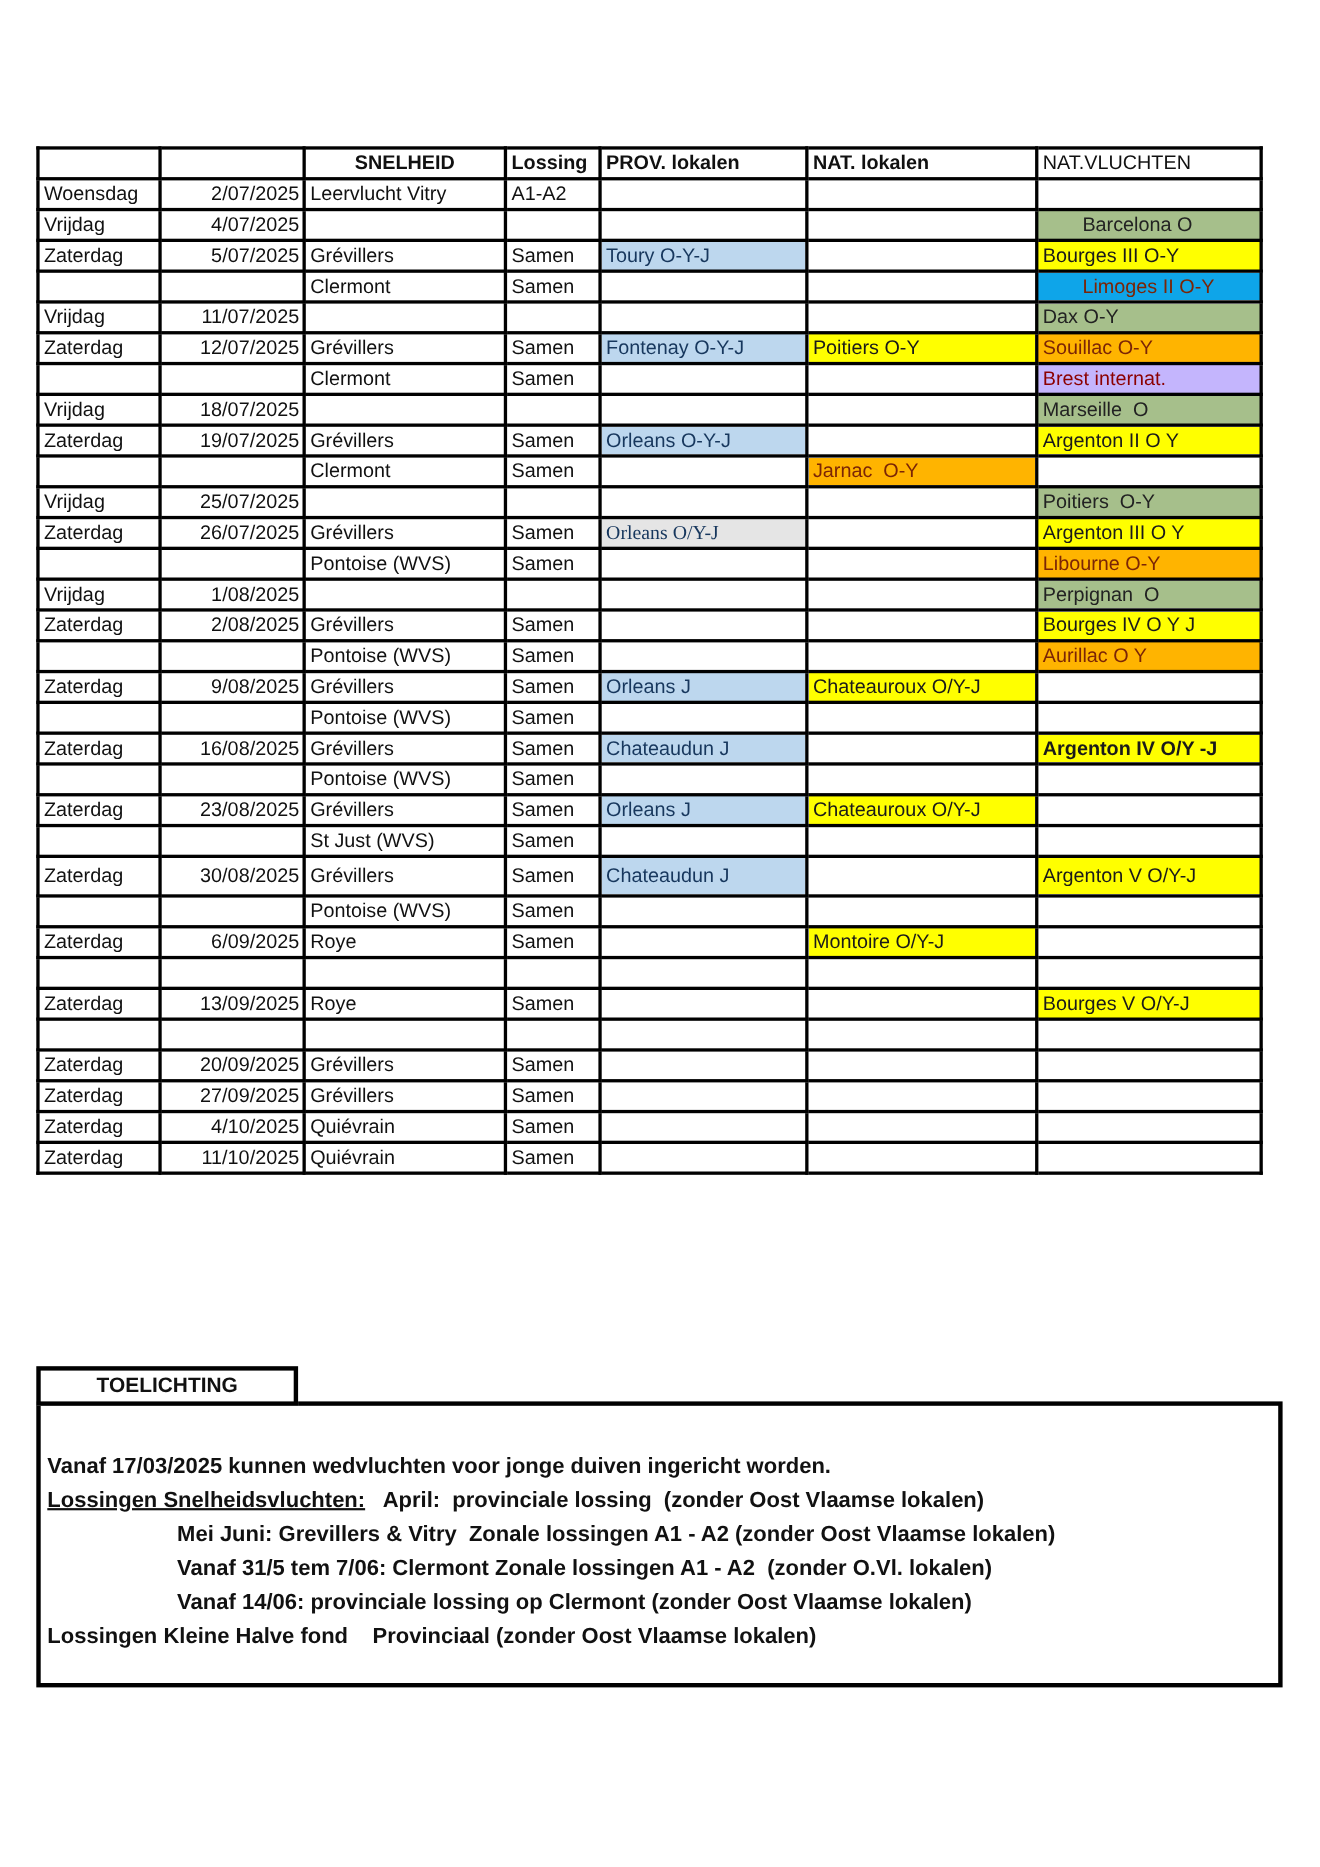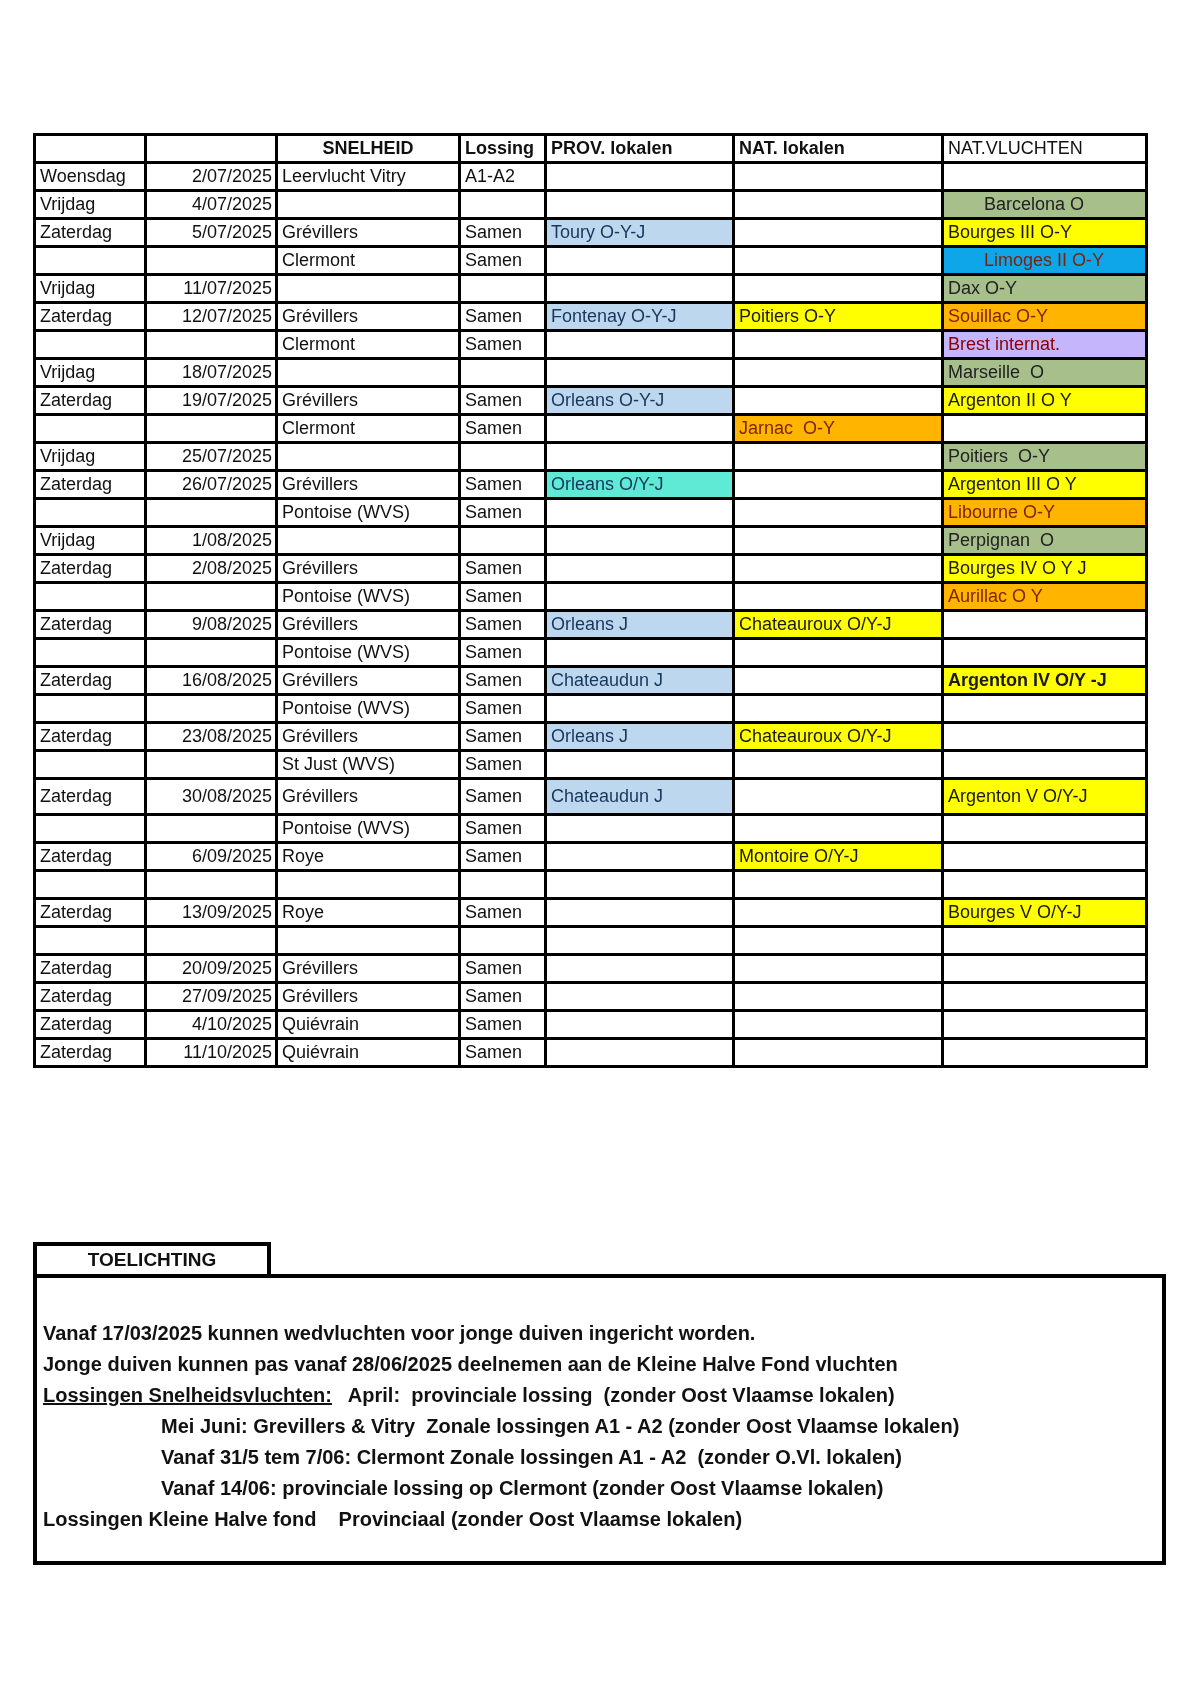--- a/index.html
+++ b/index.html
@@ -163,7 +163,7 @@
           <td class="c1">26/07/2025</td>
           <td class="c2">Grévillers</td>
           <td class="c3">Samen</td>
-          <td class="c4" style="background: #5eead4; color: rgb(23, 55, 93);">Orleans O/Y-J</td>
+          <td class="c4" style="background: #e5e5e5; color: rgb(23, 55, 93); font-family: Liberation Serif, serif;">Orleans O/Y-J</td>
           <td class="c5"></td>
           <td class="c6" style="background: rgb(255, 255, 0); color: rgb(26, 26, 26);">Argenton III O Y</td>
         </tr>

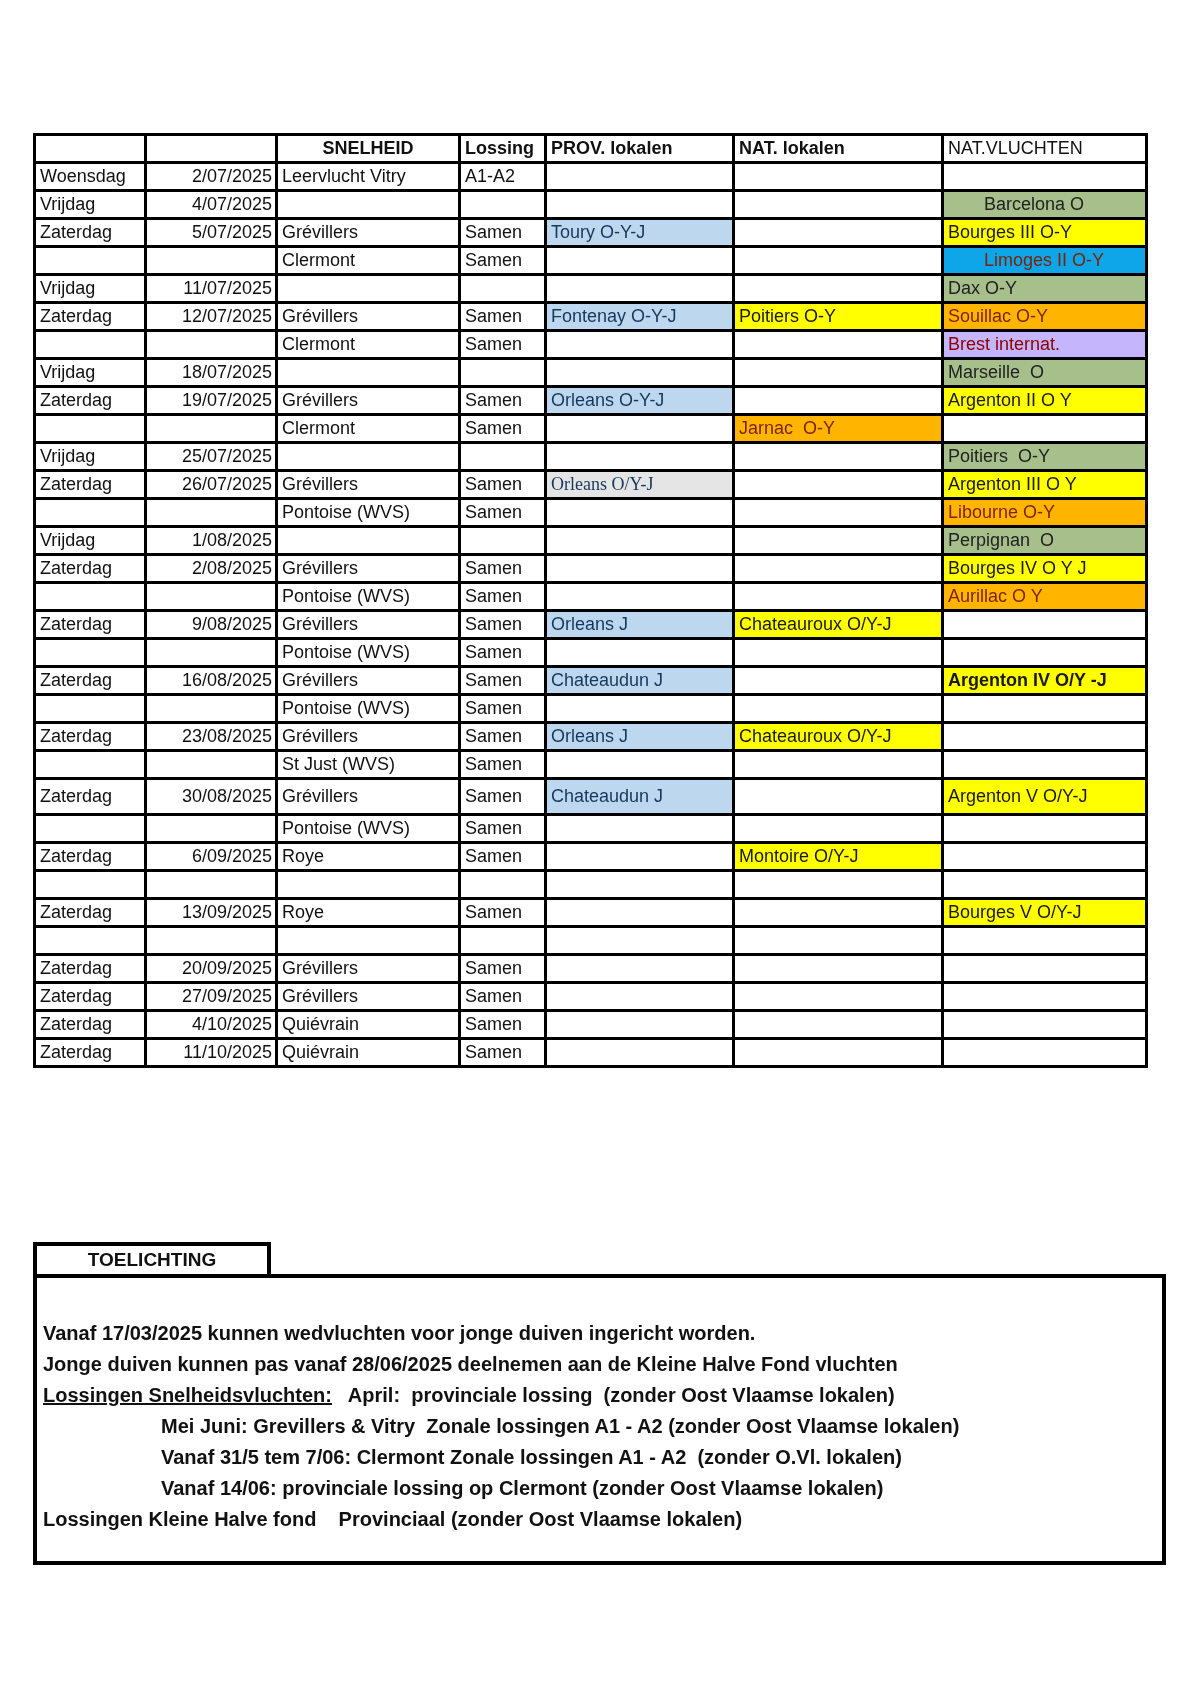--- a/index.html
+++ b/index.html
@@ -355,7 +355,6 @@
   <div class="toelichting-title-box">TOELICHTING</div>
   <div class="toelichting-body">
       <div class="t-line">Vanaf 17/03/2025 kunnen wedvluchten voor jonge duiven ingericht worden.</div>
-      <div class="t-line">Jonge duiven kunnen pas vanaf 28/06/2025 deelnemen aan de Kleine Halve Fond vluchten</div>
       <div class="t-line"><span class="t-underline">Lossingen Snelheidsvluchten:</span>   April:  provinciale lossing  (zonder Oost Vlaamse lokalen)</div>
       <div class="t-line indent">Mei Juni: Grevillers &amp; Vitry  Zonale lossingen A1 - A2 (zonder Oost Vlaamse lokalen)</div>
       <div class="t-line indent">Vanaf 31/5 tem 7/06: Clermont Zonale lossingen A1 - A2  (zonder O.Vl. lokalen)</div>

